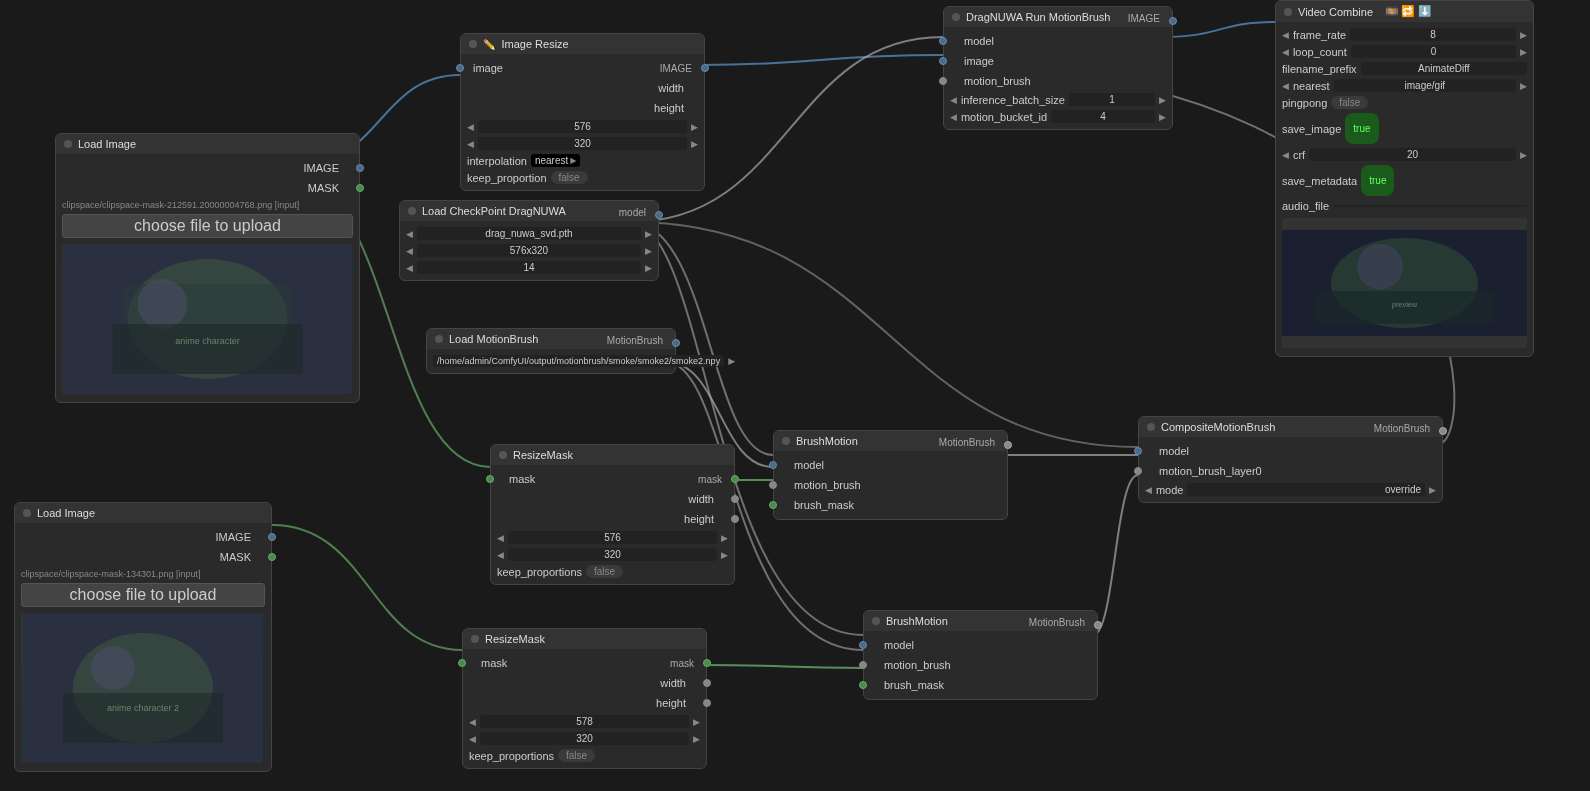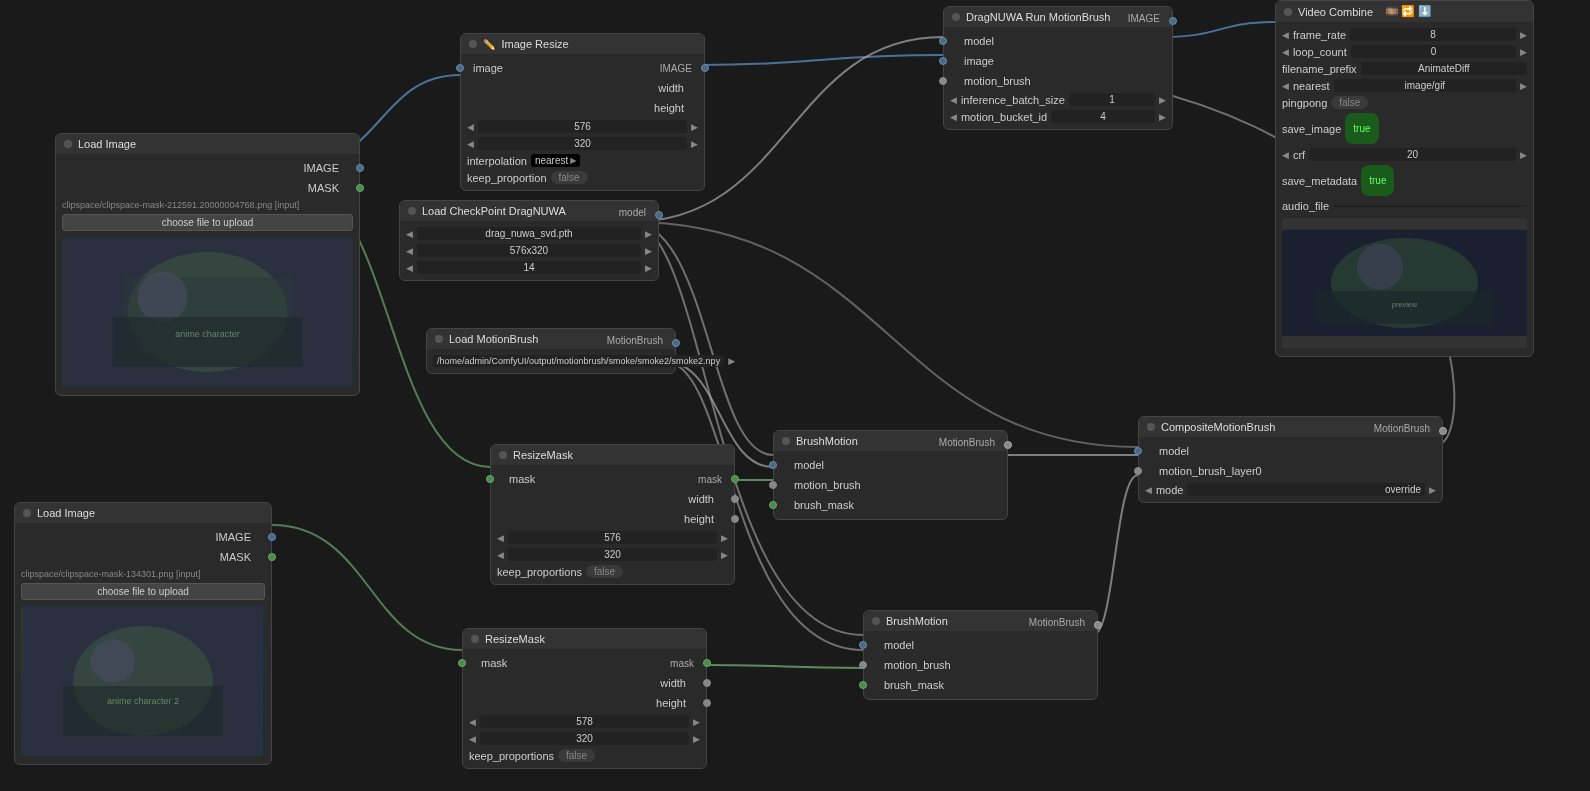--- a/index.html
+++ b/index.html
@@ -80,7 +80,7 @@
       border: 1px solid #555;
       border-radius: 3px;
       color: #ccc;
-      font-size: 10px;
+      font-size: 16px;
       padding: 2px 8px;
       cursor: pointer;
       margin: 2px 6px;

